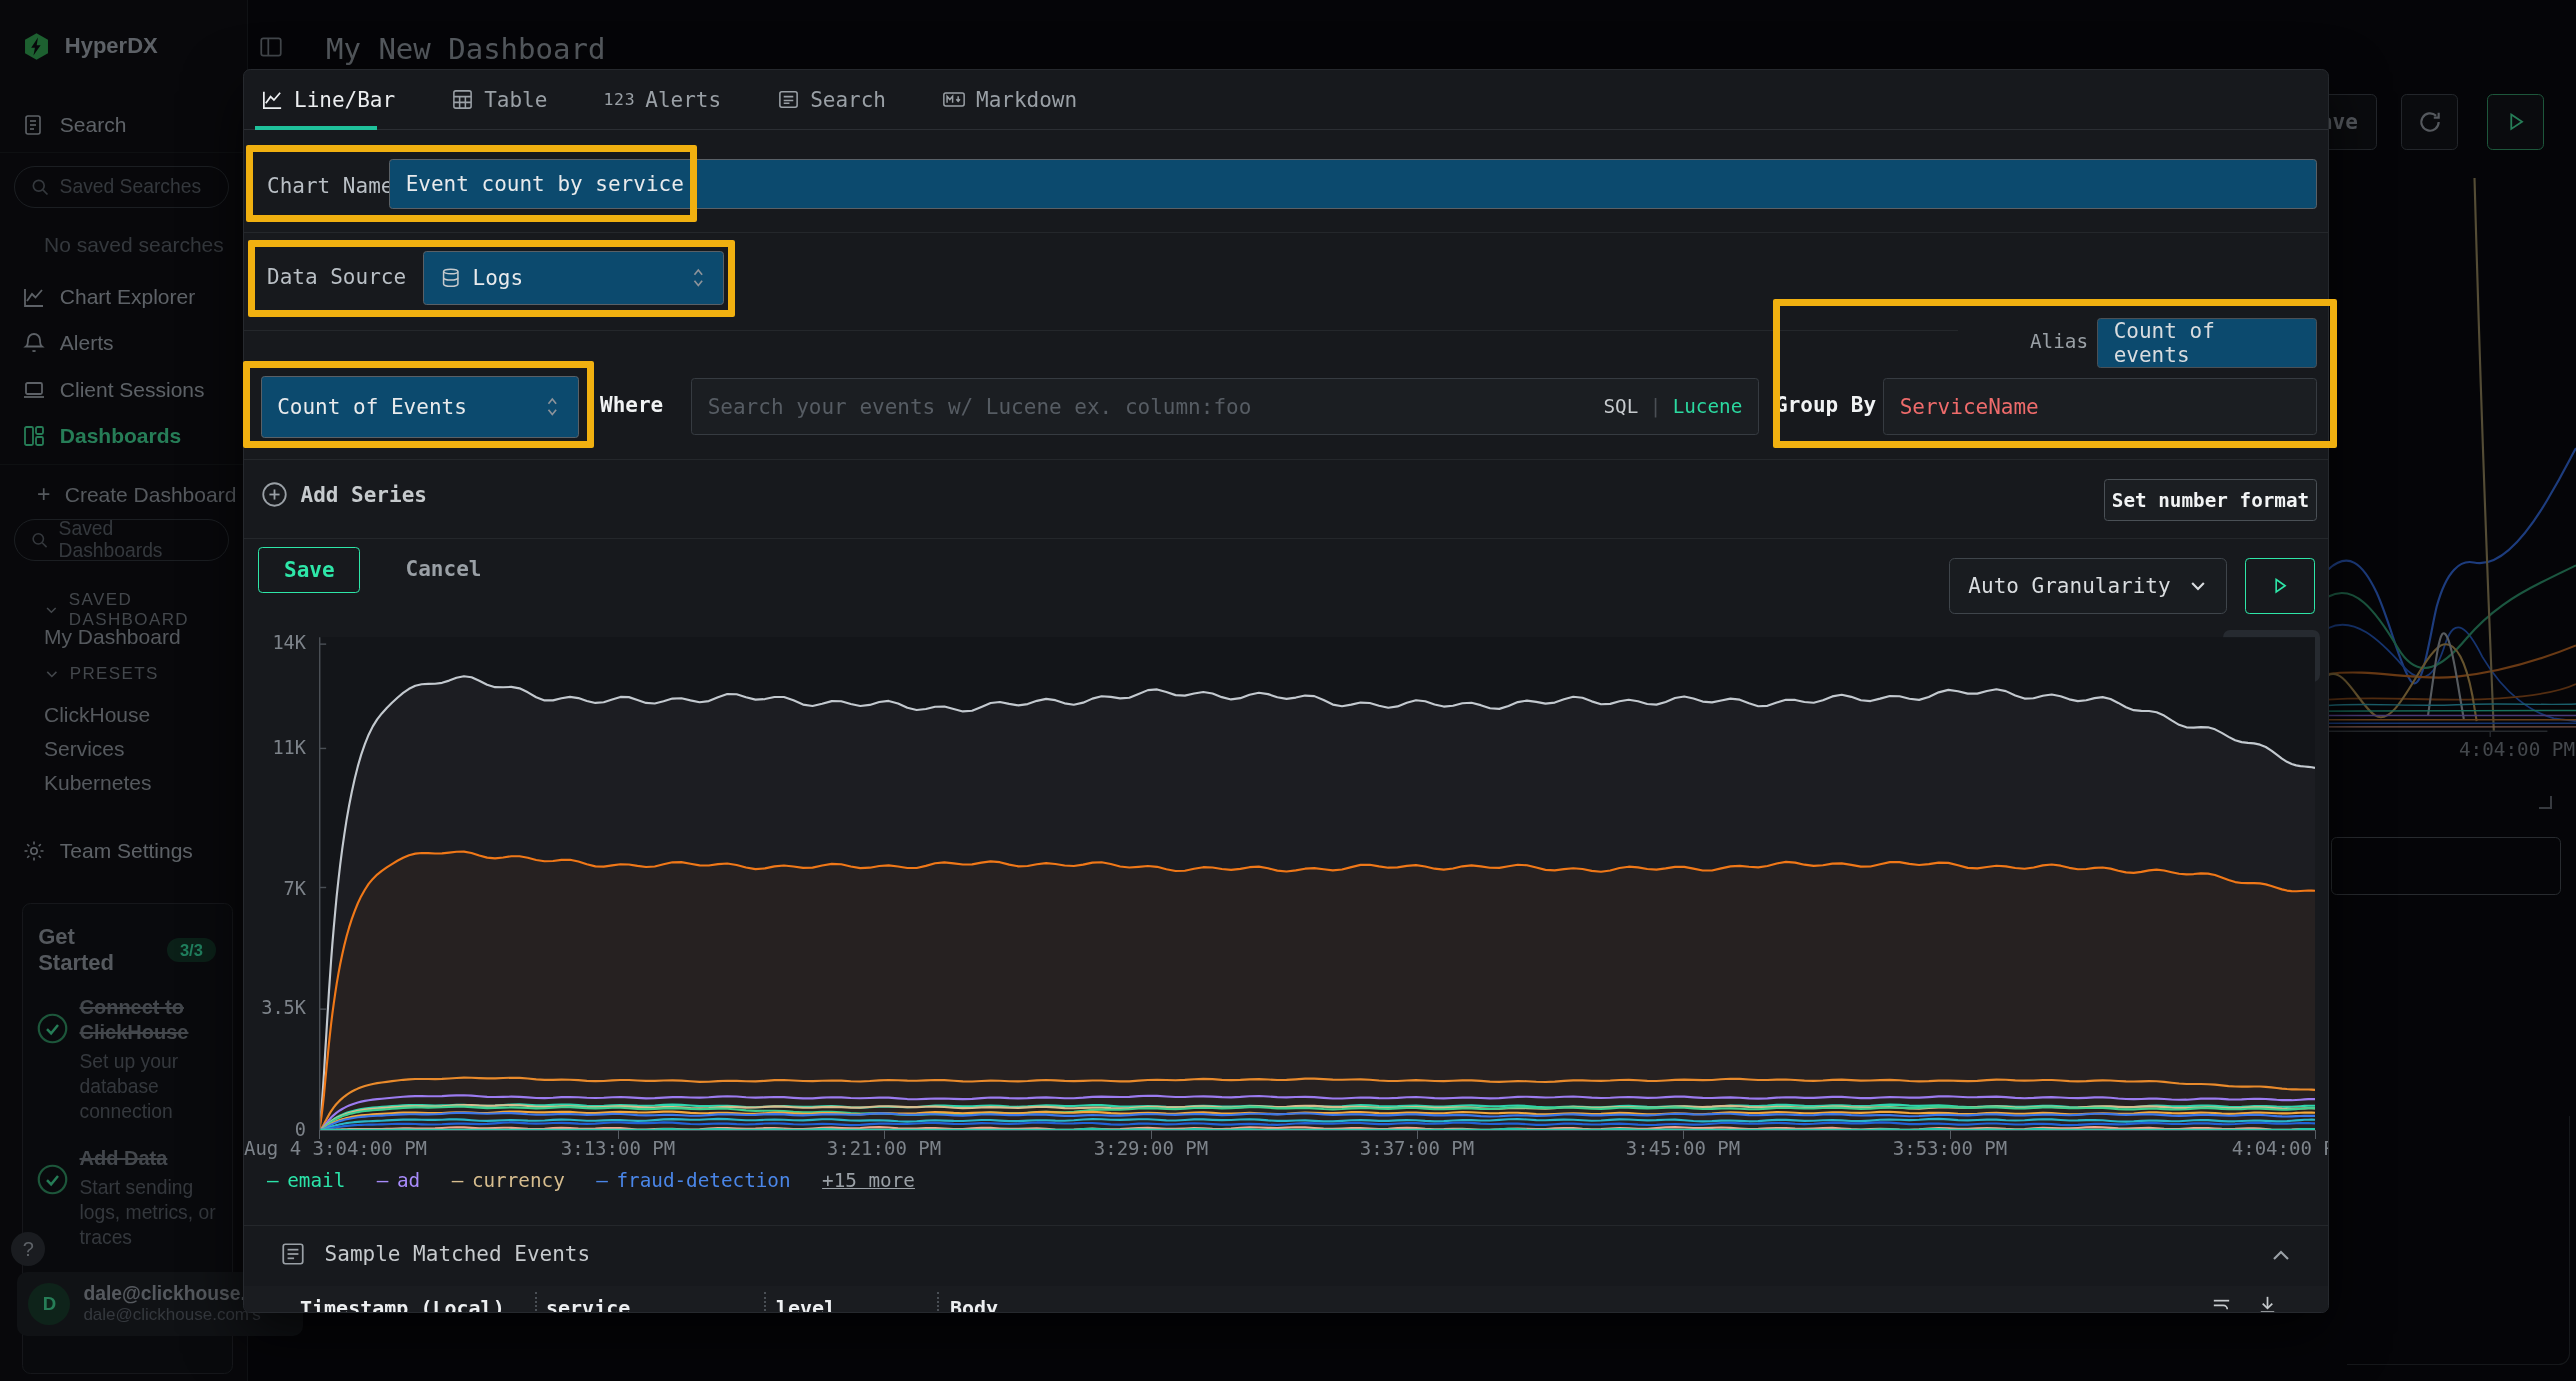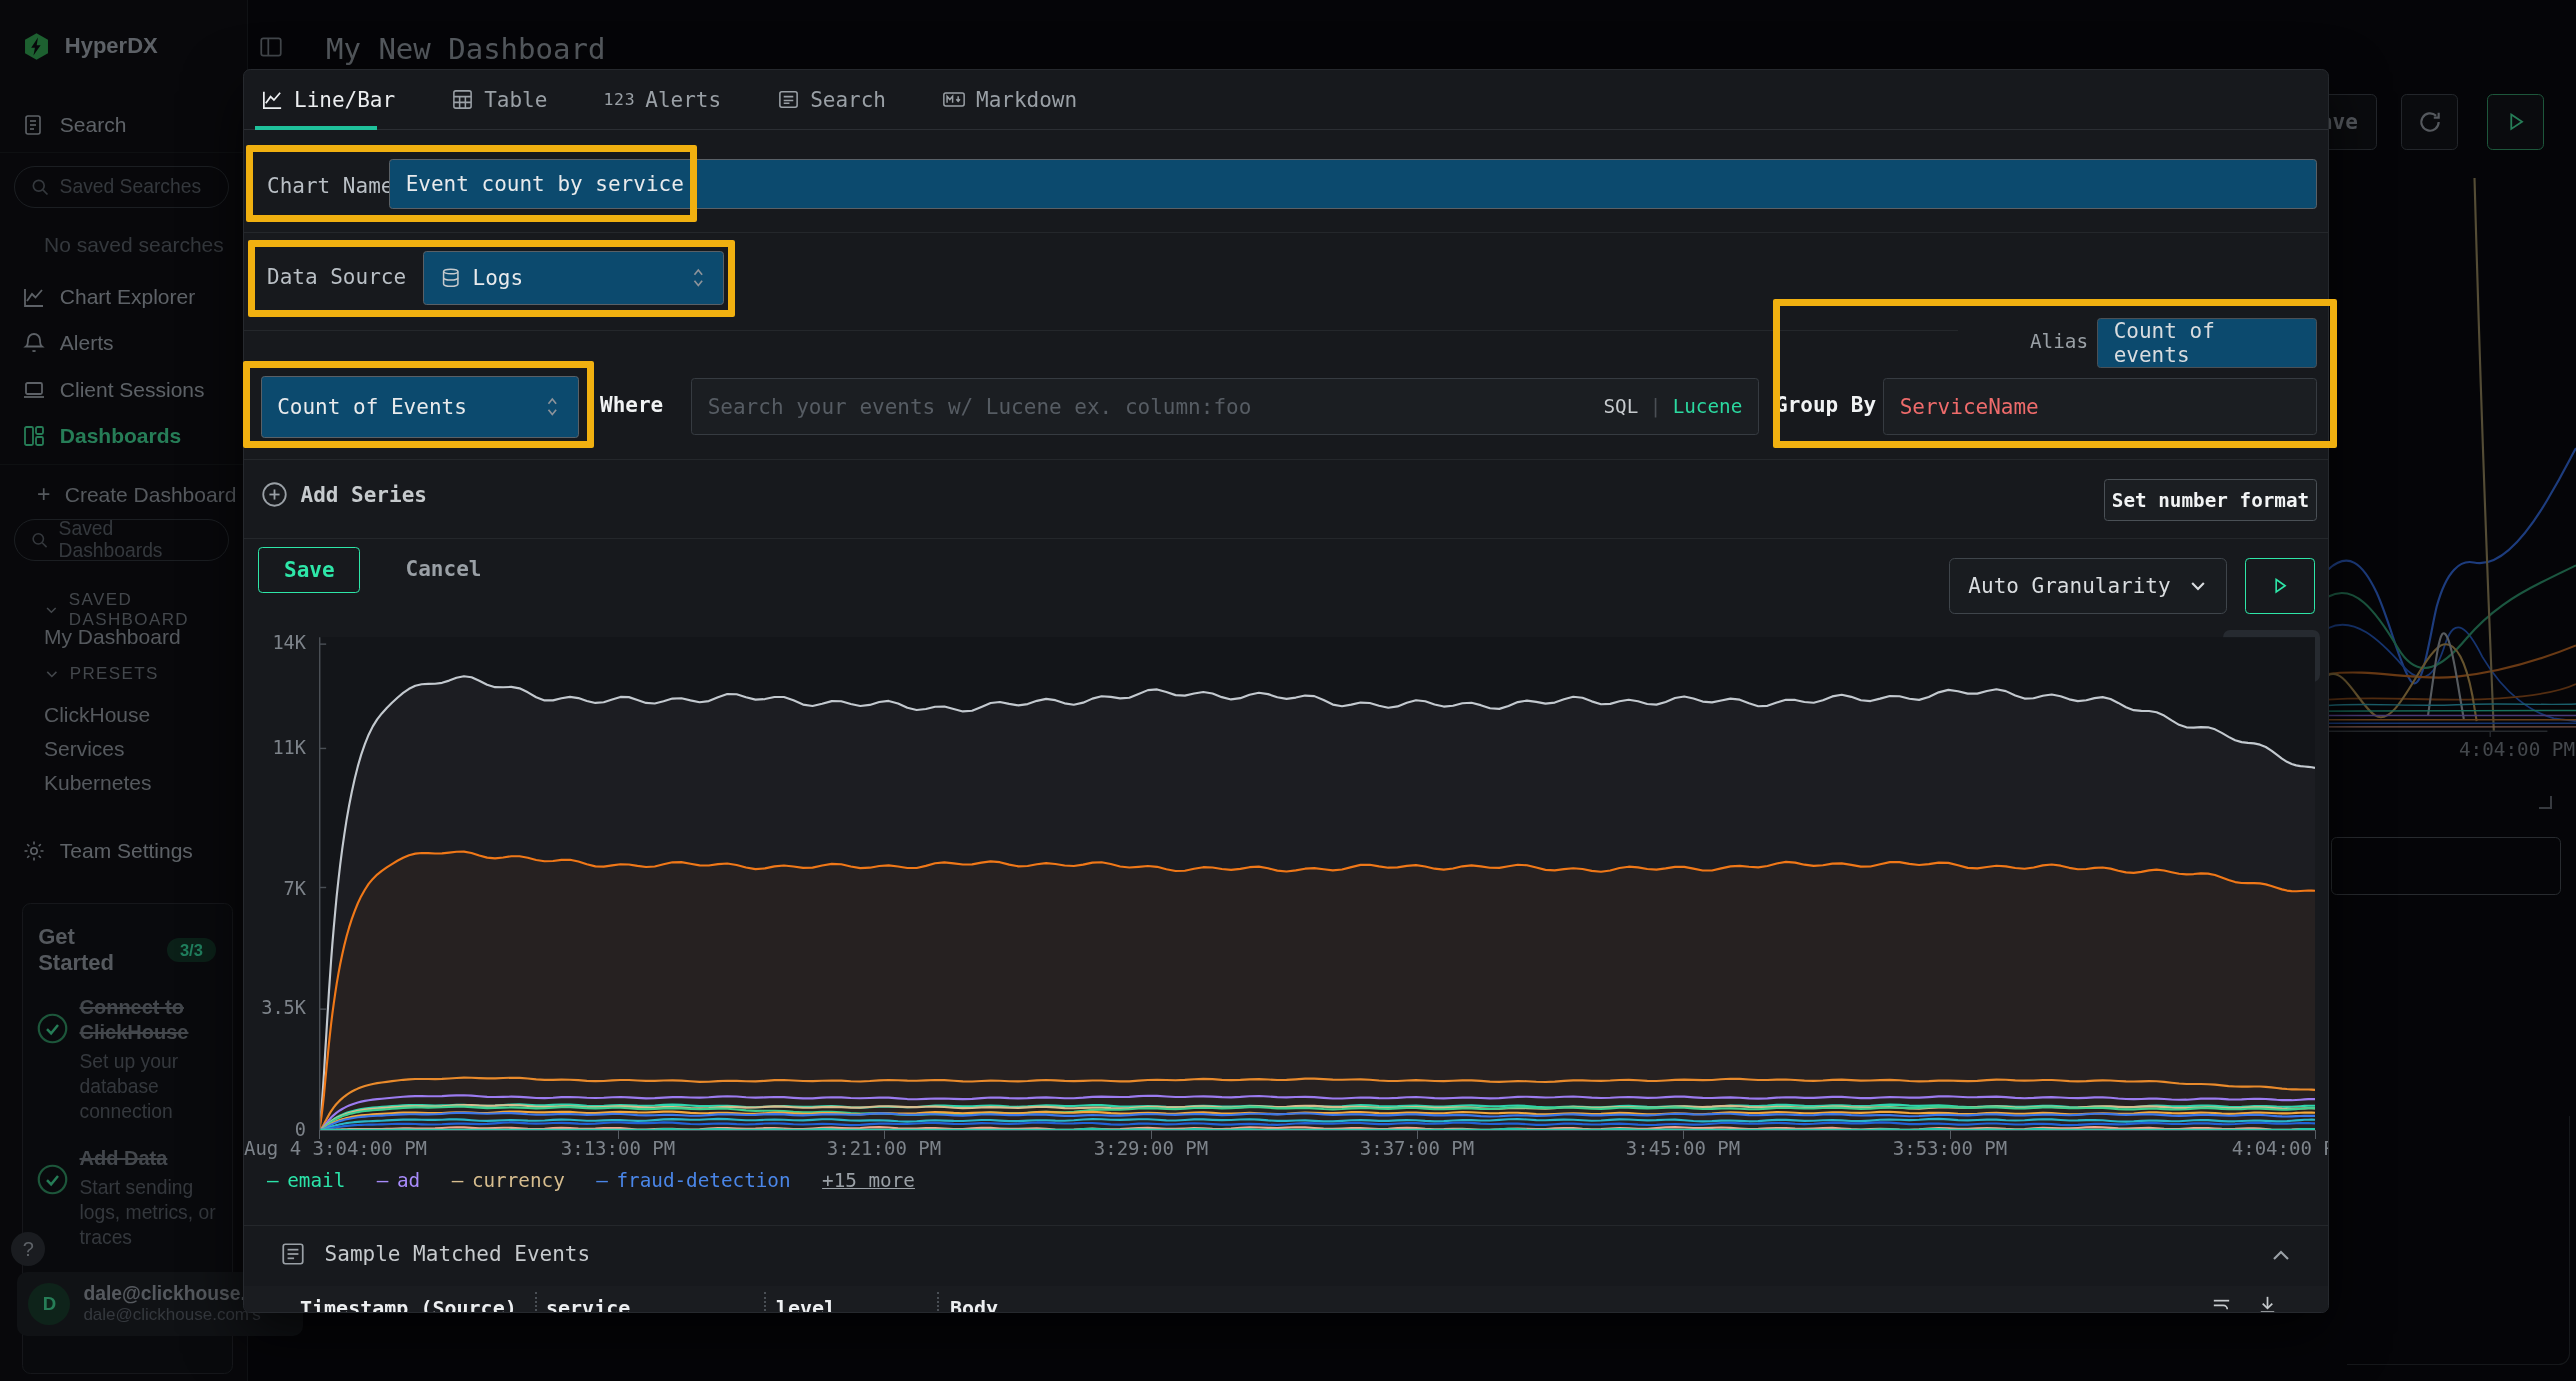--- a/index.html
+++ b/index.html
@@ -482,7 +482,7 @@
         </svg>
     </div>
     <div id="table-hdr" class="abs">
-      <span class="th" style="left:56px;">Timestamp (Source)</span>
+      <span class="th" style="left:56px;">Timestamp (Local)</span>
       <span class="th-sep" style="left:291px;"></span>
       <span class="th" style="left:302px;">service</span>
       <span class="th-sep" style="left:520px;"></span>

